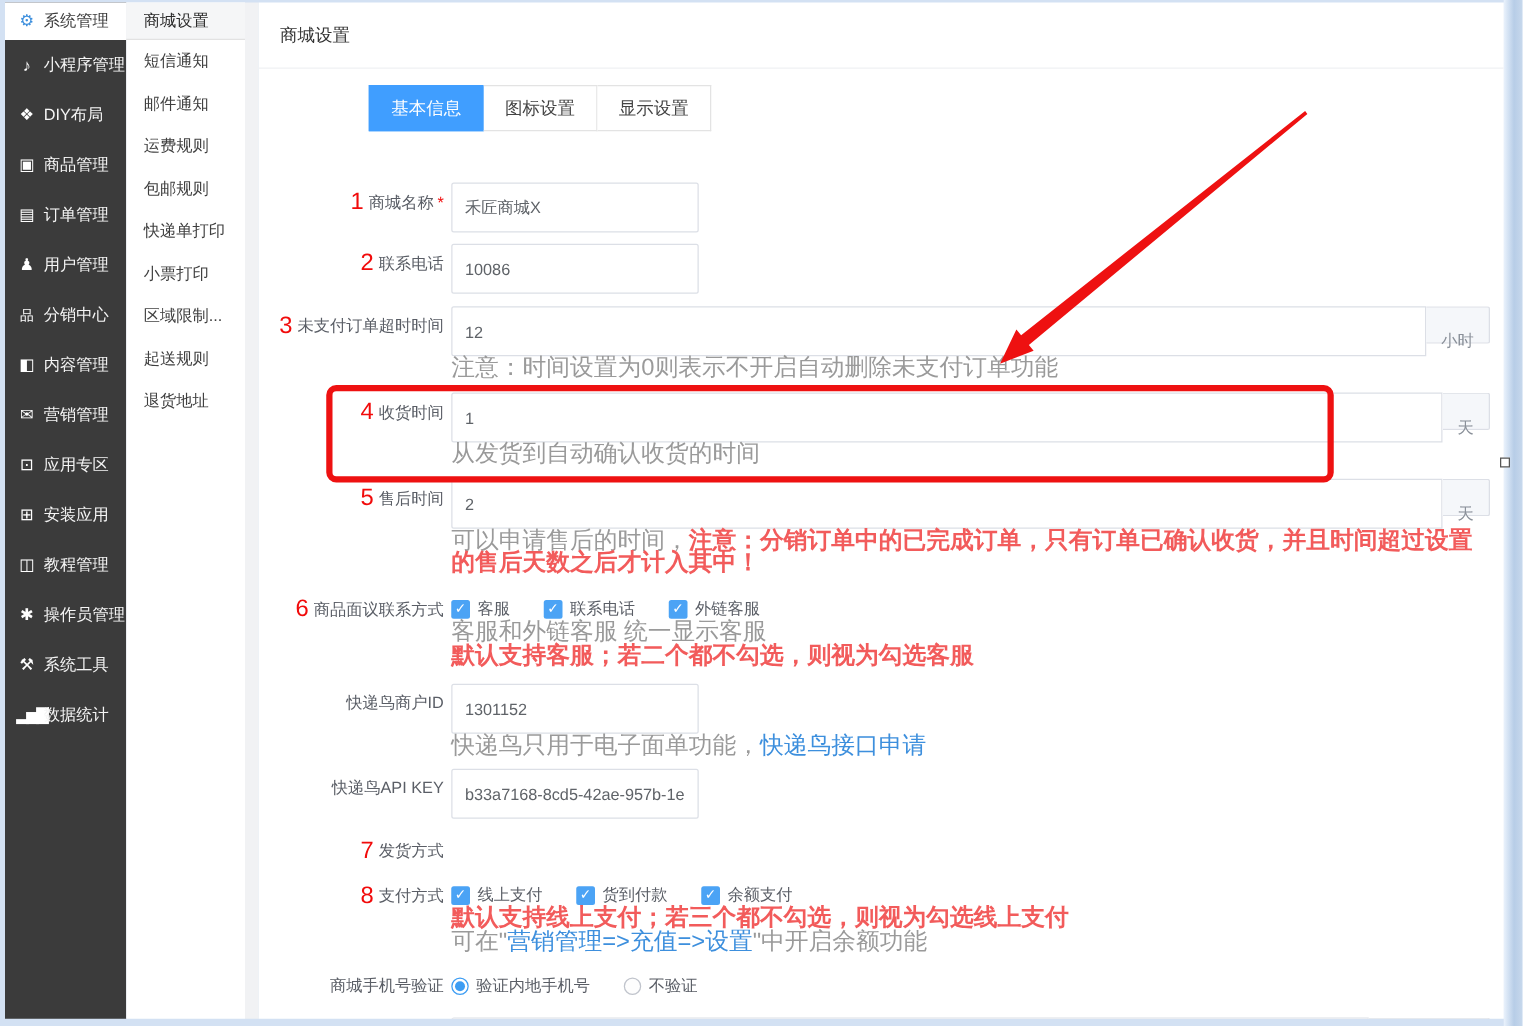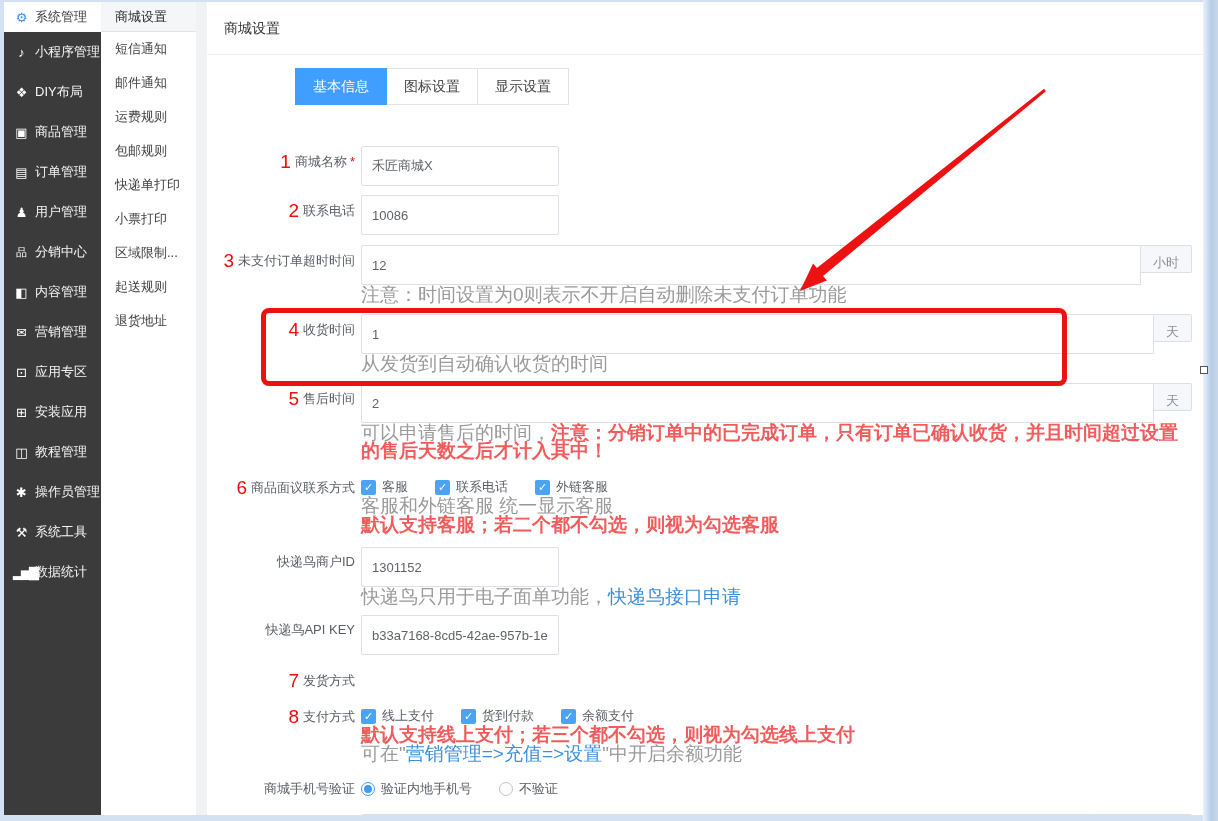--- a/index.html
+++ b/index.html
@@ -59,7 +59,7 @@
   .tinput { flex:1; height:40px; border:1px solid #dcdfe6; border-radius:2px;
     padding:0 10px; font-size:13px; color:#5f6368; background:#fff; outline:none;
     font-family:"Liberation Sans","DejaVu Sans",sans-serif; min-width:0; }
-  .addon { flex:0 0 auto; height:28px; line-height:26px; padding:4px 12px;
+  .addon { flex:0 0 auto; height:28px; line-height:26px; padding:14px 12px;
     border:1px solid #dcdfe6; border-left:none; background:#f5f7fa; color:#8a9099;
     font-size:13px; border-radius:0 2px 2px 0; }
   textarea.tinput { height:52px; padding:6px 10px; resize:both; line-height:1.45; }

